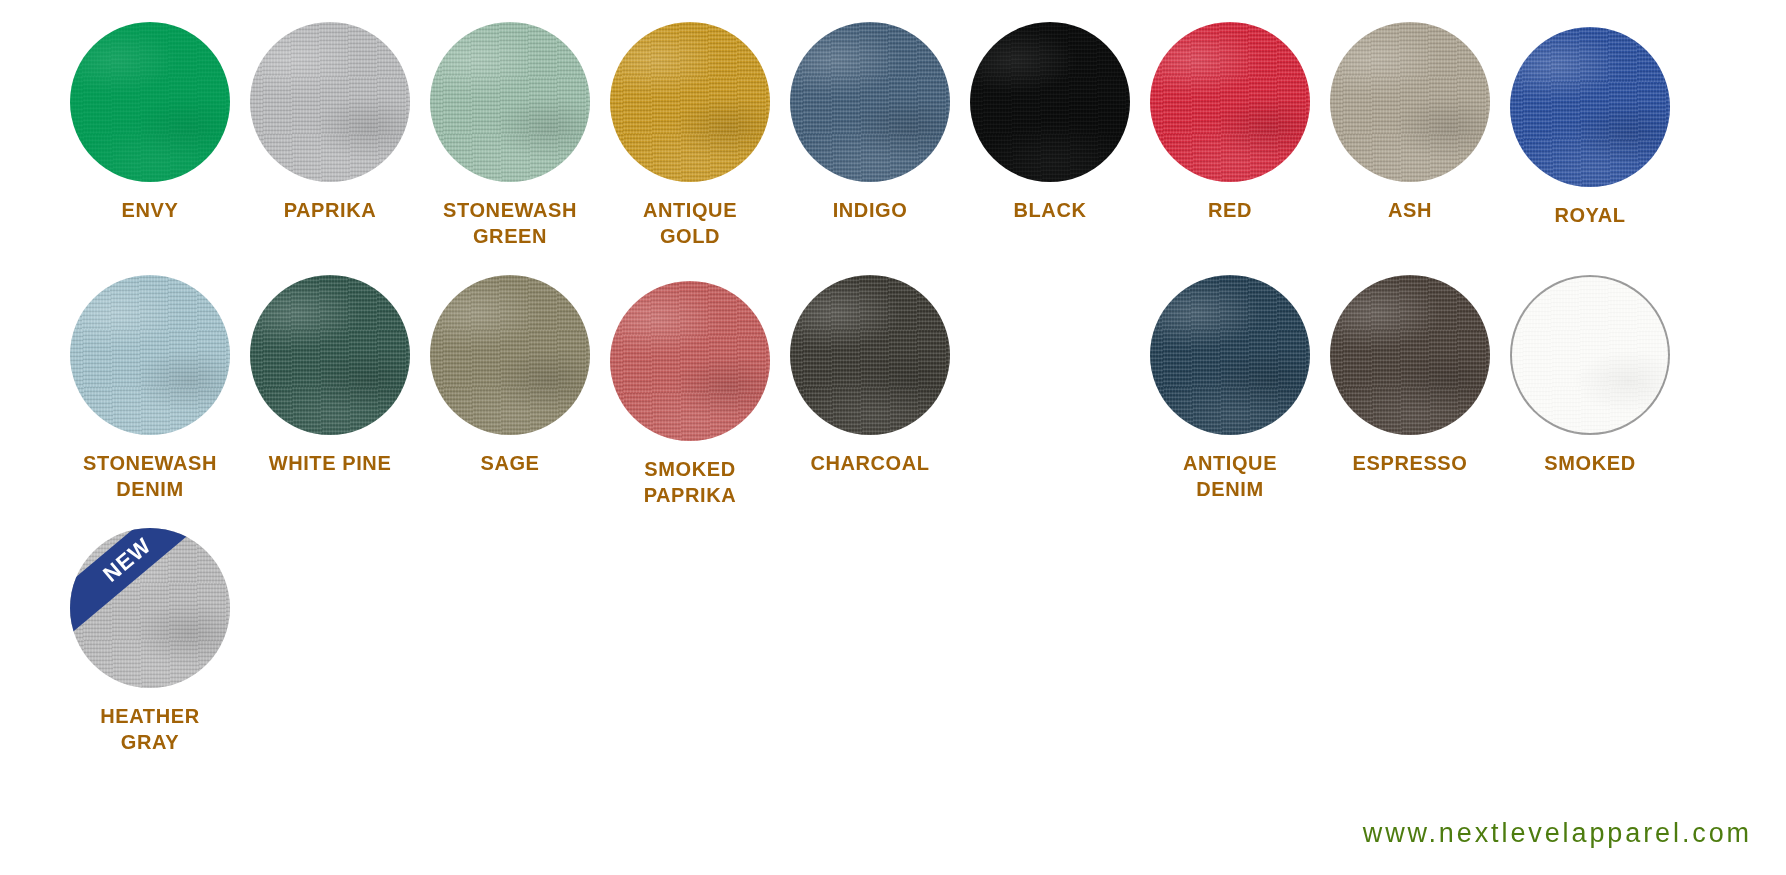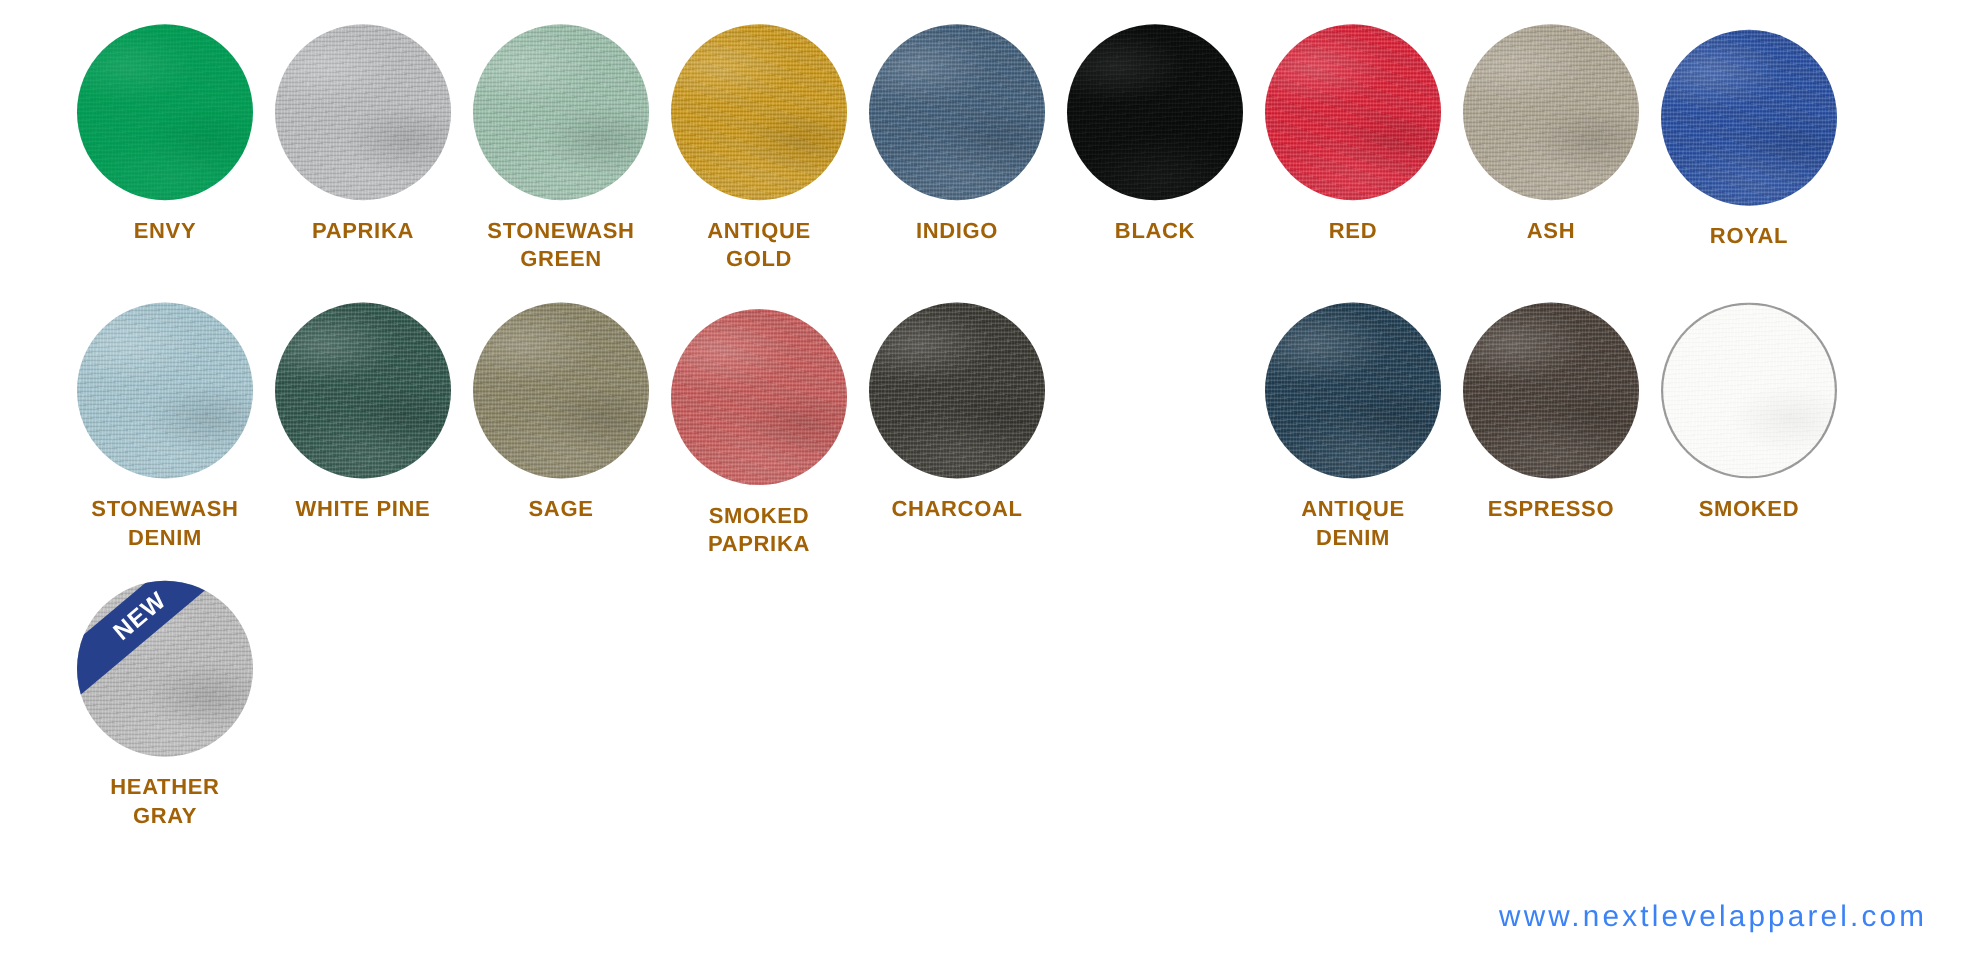--- a/index.html
+++ b/index.html
@@ -154,7 +154,7 @@
     font-size: 27px;
     font-weight: 400;
     letter-spacing: 2.9px;
-    color: #3b82f6;
+    color: #4d7c0f;
     font-family: "Liberation Sans", sans-serif;
     white-space: nowrap;
   }

